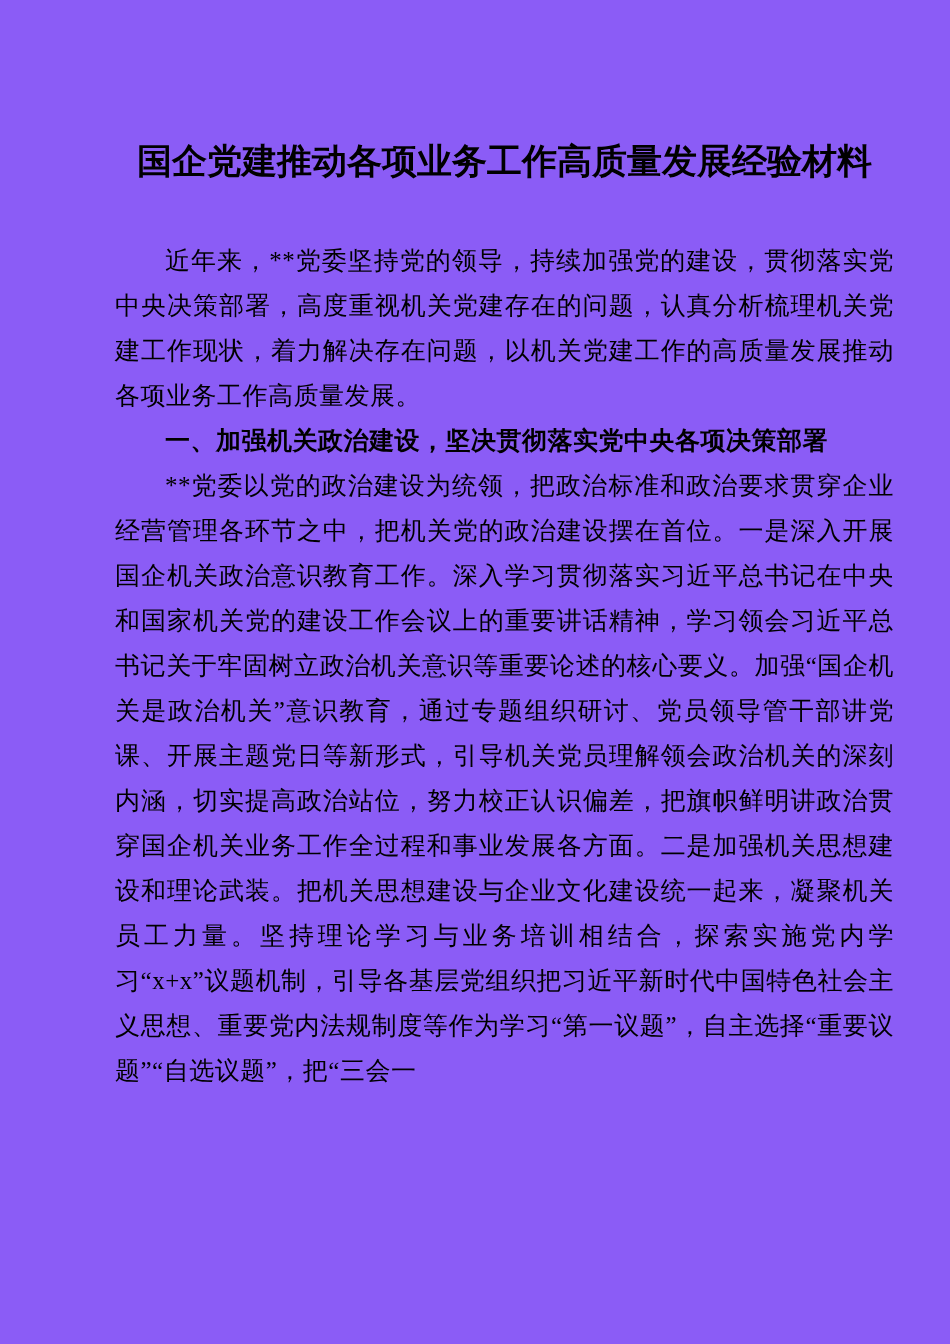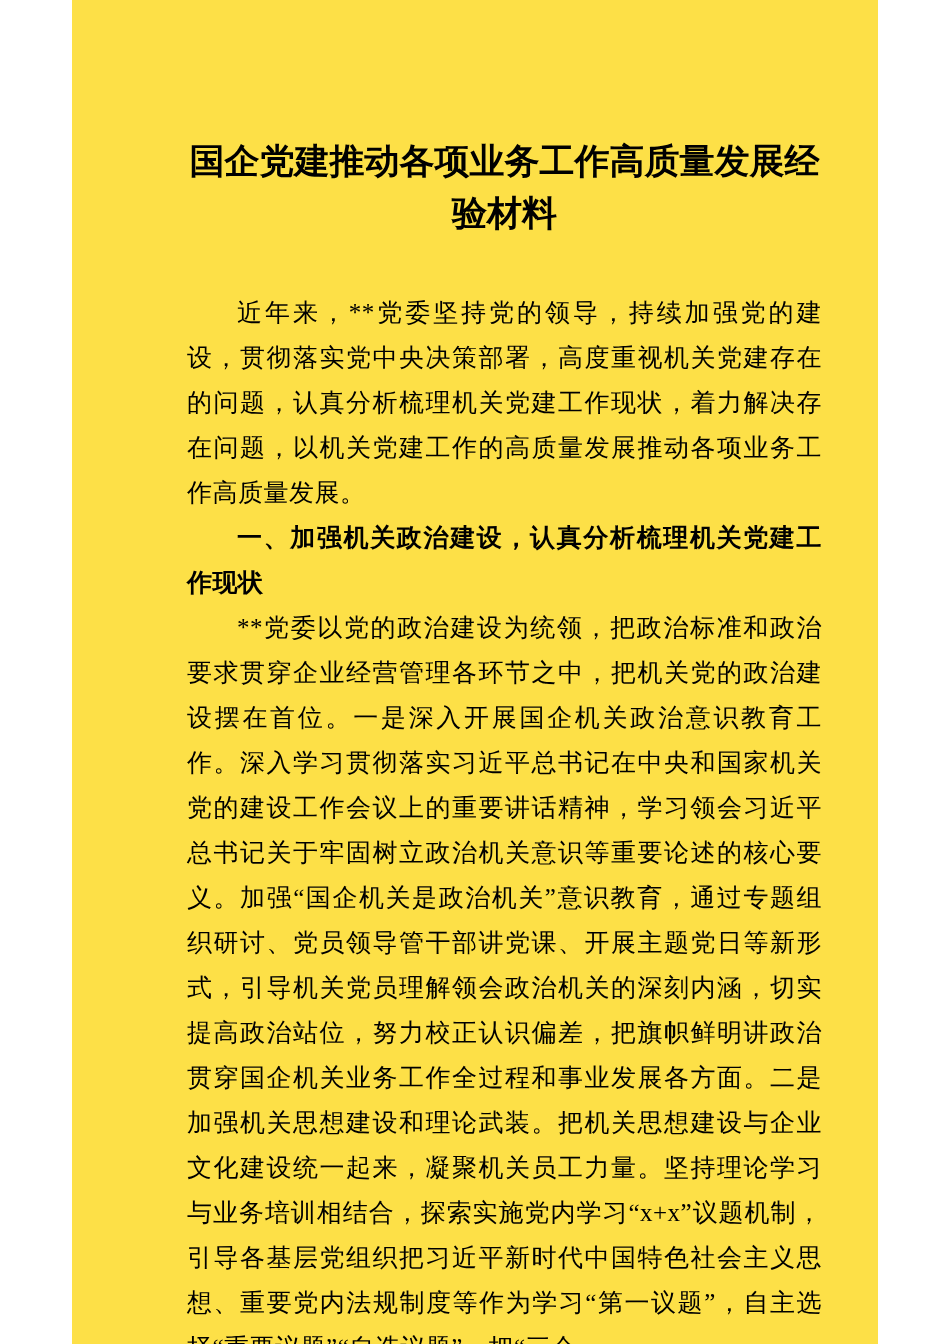--- a/index.html
+++ b/index.html
@@ -10,10 +10,10 @@
 
   .page {
     position: relative;
-    width: 806px;
+    width: 950px;
     height: 1344px;
     margin: 0 auto;
-    background: #fde047;
+    background: #8b5cf6;
     color: #000000;
     padding: 136px 56px 0 115px;
     overflow: hidden;

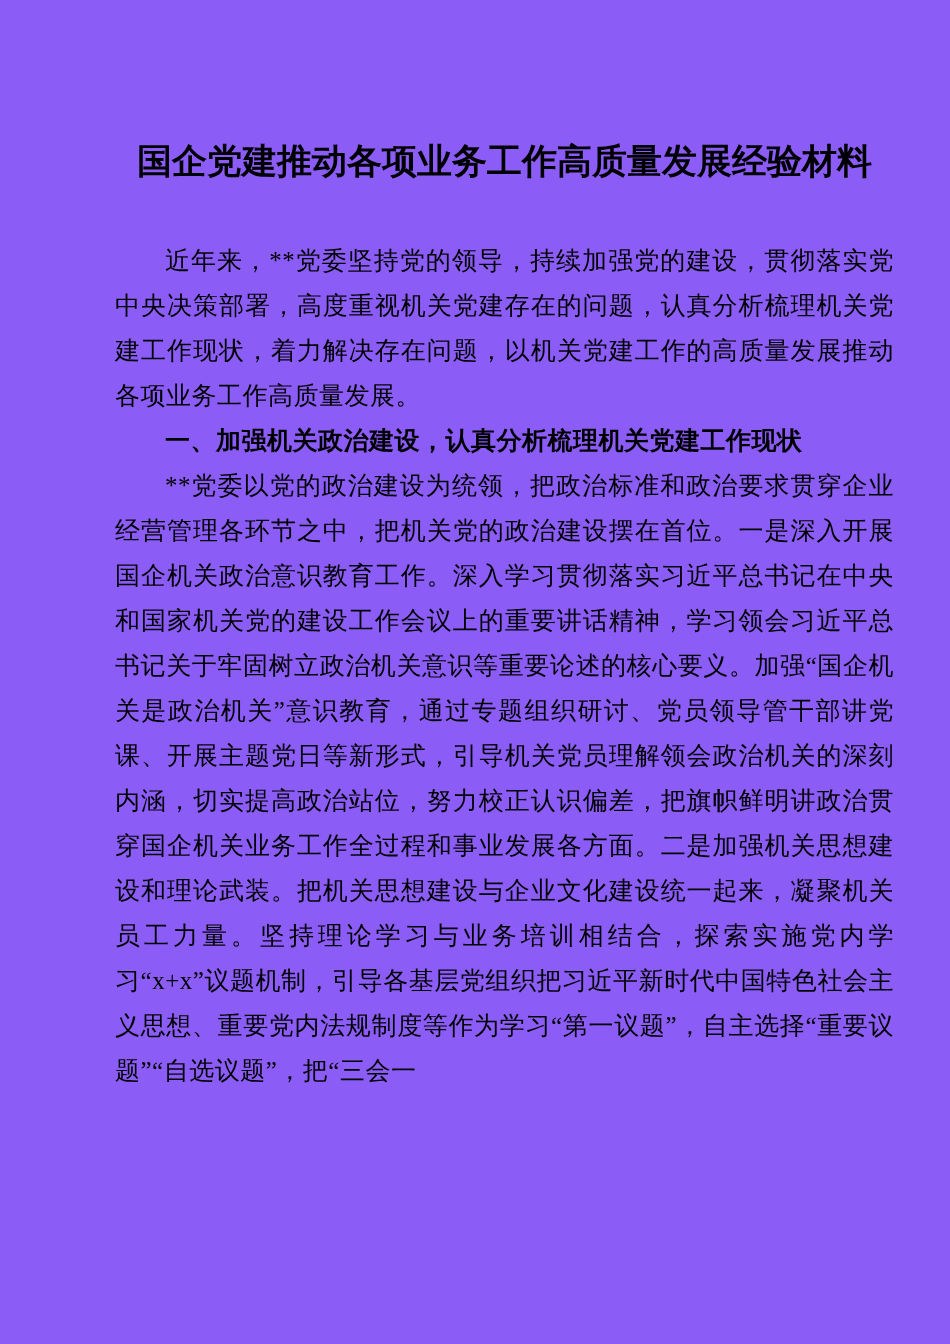--- a/index.html
+++ b/index.html
@@ -60,7 +60,7 @@
 
   <p class="body-para">近年来，**党委坚持党的领导，持续加强党的建设，贯彻落实党中央决策部署，高度重视机关党建存在的问题，认真分析梳理机关党建工作现状，着力解决存在问题，以机关党建工作的高质量发展推动各项业务工作高质量发展。</p>
 
-  <h2 class="section-heading">一、加强机关政治建设，认真分析梳理机关党建工作现状</h2>
+  <h2 class="section-heading">一、加强机关政治建设，坚决贯彻落实党中央各项决策部署</h2>
 
   <p class="body-para">**党委以党的政治建设为统领，把政治标准和政治要求贯穿企业经营管理各环节之中，把机关党的政治建设摆在首位。一是深入开展国企机关政治意识教育工作。深入学习贯彻落实习近平总书记在中央和国家机关党的建设工作会议上的重要讲话精神，学习领会习近平总书记关于牢固树立政治机关意识等重要论述的核心要义。加强“国企机关是政治机关”意识教育，通过专题组织研讨、党员领导管干部讲党课、开展主题党日等新形式，引导机关党员理解领会政治机关的深刻内涵，切实提高政治站位，努力校正认识偏差，把旗帜鲜明讲政治贯穿国企机关业务工作全过程和事业发展各方面。二是加强机关思想建设和理论武装。把机关思想建设与企业文化建设统一起来，凝聚机关员工力量。坚持理论学习与业务培训相结合，探索实施党内学习“x+x”议题机制，引导各基层党组织把习近平新时代中国特色社会主义思想、重要党内法规制度等作为学习“第一议题”，自主选择“重要议题”“自选议题”，把“三会一</p>
 

